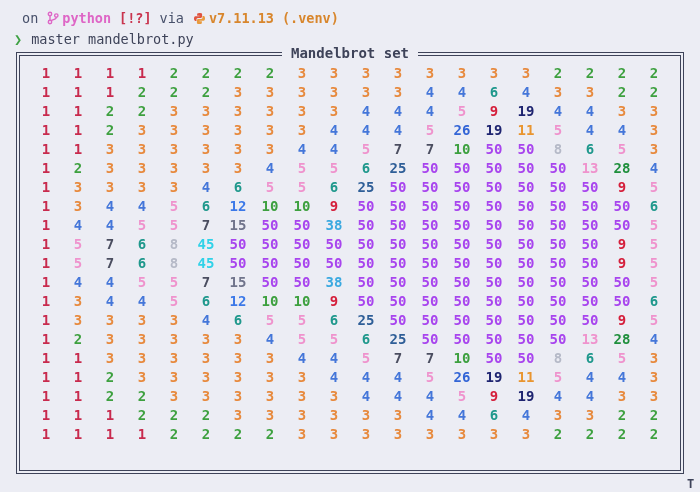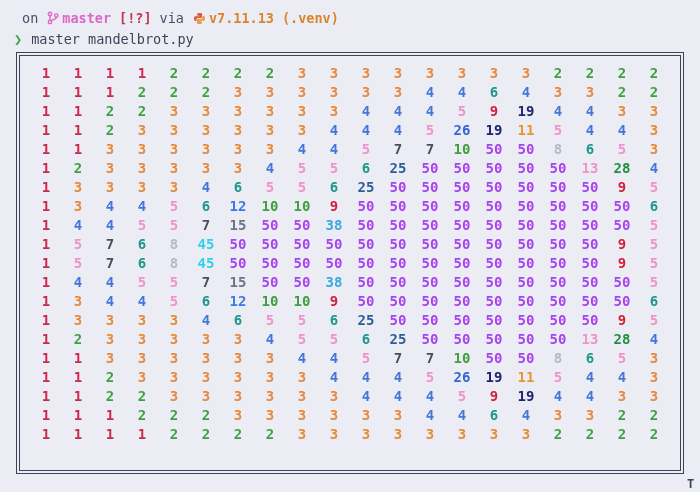--- a/index.html
+++ b/index.html
@@ -66,7 +66,7 @@
       <path d="M3 4.7v4.6 M9.3 6.3c0 2.4-3.2 2-5 3.2" fill="none" stroke="#de66c6" stroke-width="1.4"></path>
     </svg>
   </span>
-  <span class="branch">master</span>
+  <span class="branch">python</span>
     <span class="sp"></span>
   <span class="gstatus">[!?]</span>
     <span class="sp"></span>

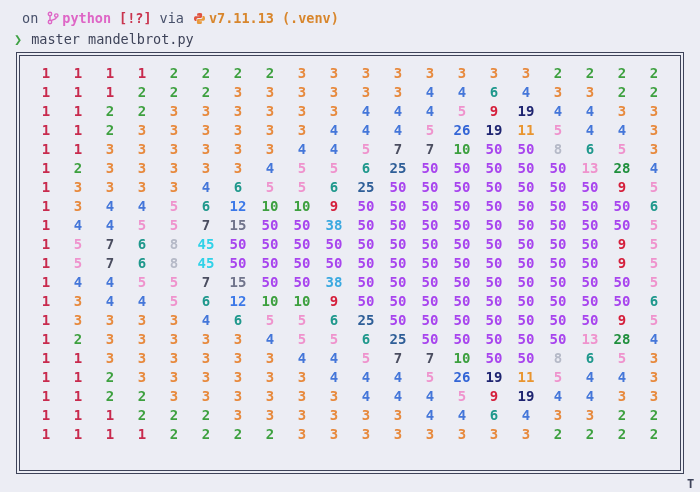--- a/index.html
+++ b/index.html
@@ -88,6 +88,7 @@
 </div>
 
 <div class="panel">
+  <div class="panel-title">Mandelbrot set</div>
   <div class="grid">
       <span class="cell" style="color: rgb(200, 42, 77);">1</span>
       <span class="cell" style="color: rgb(200, 42, 77);">1</span>

